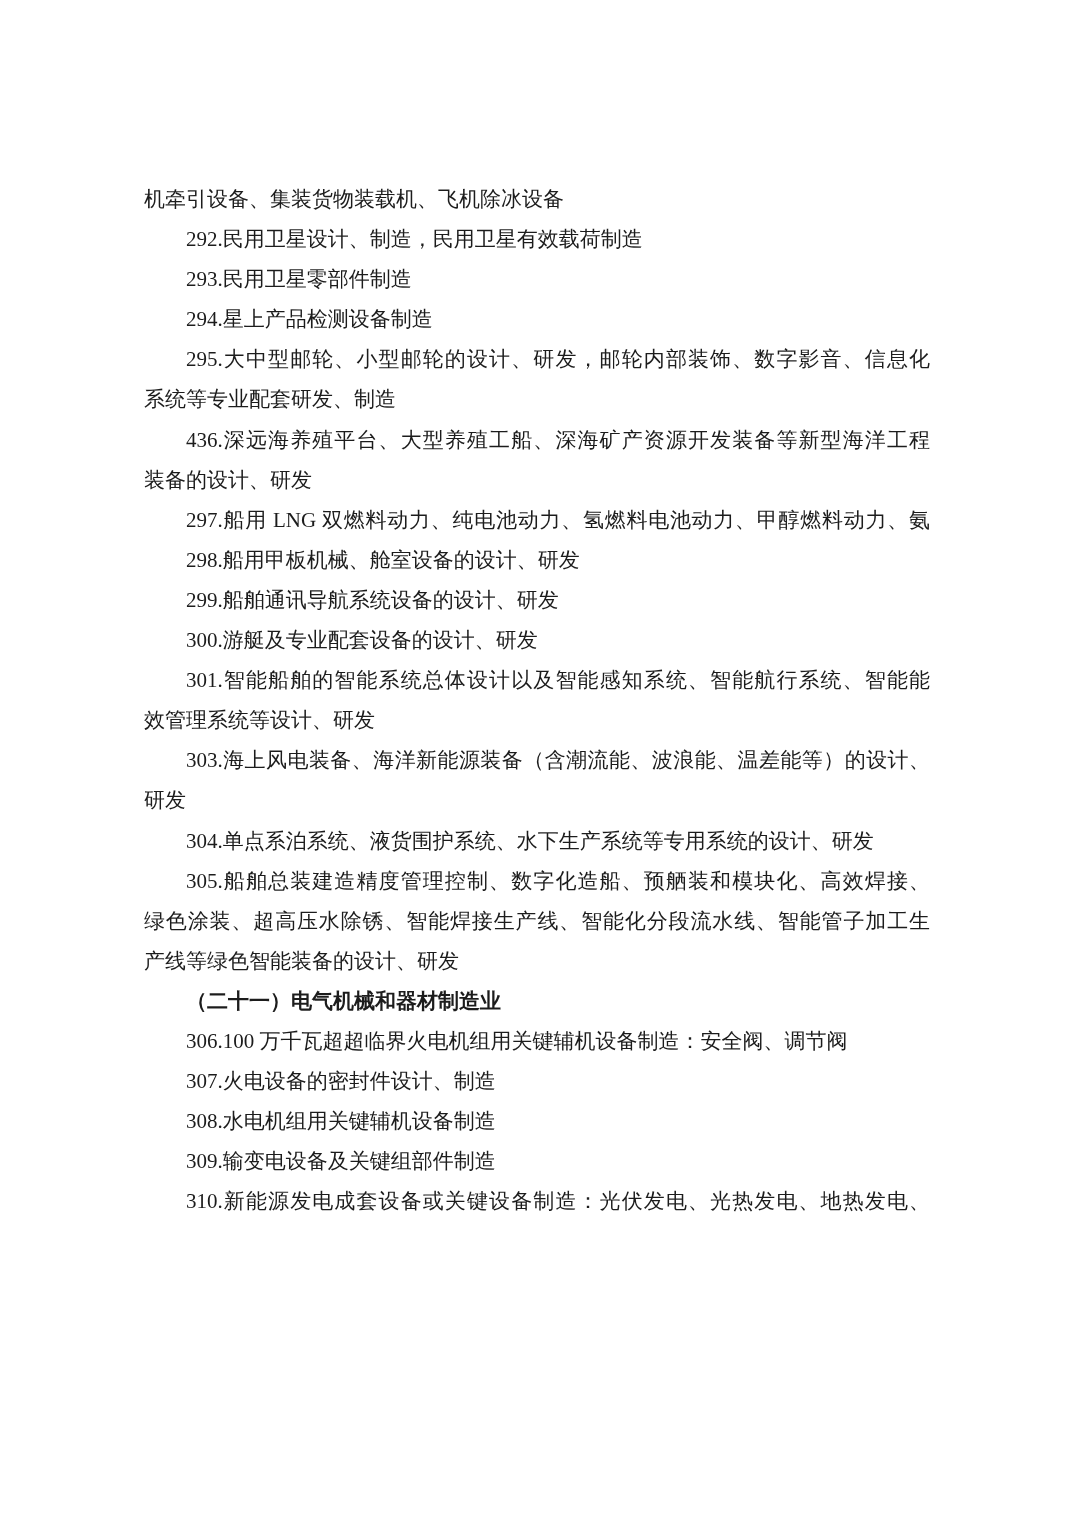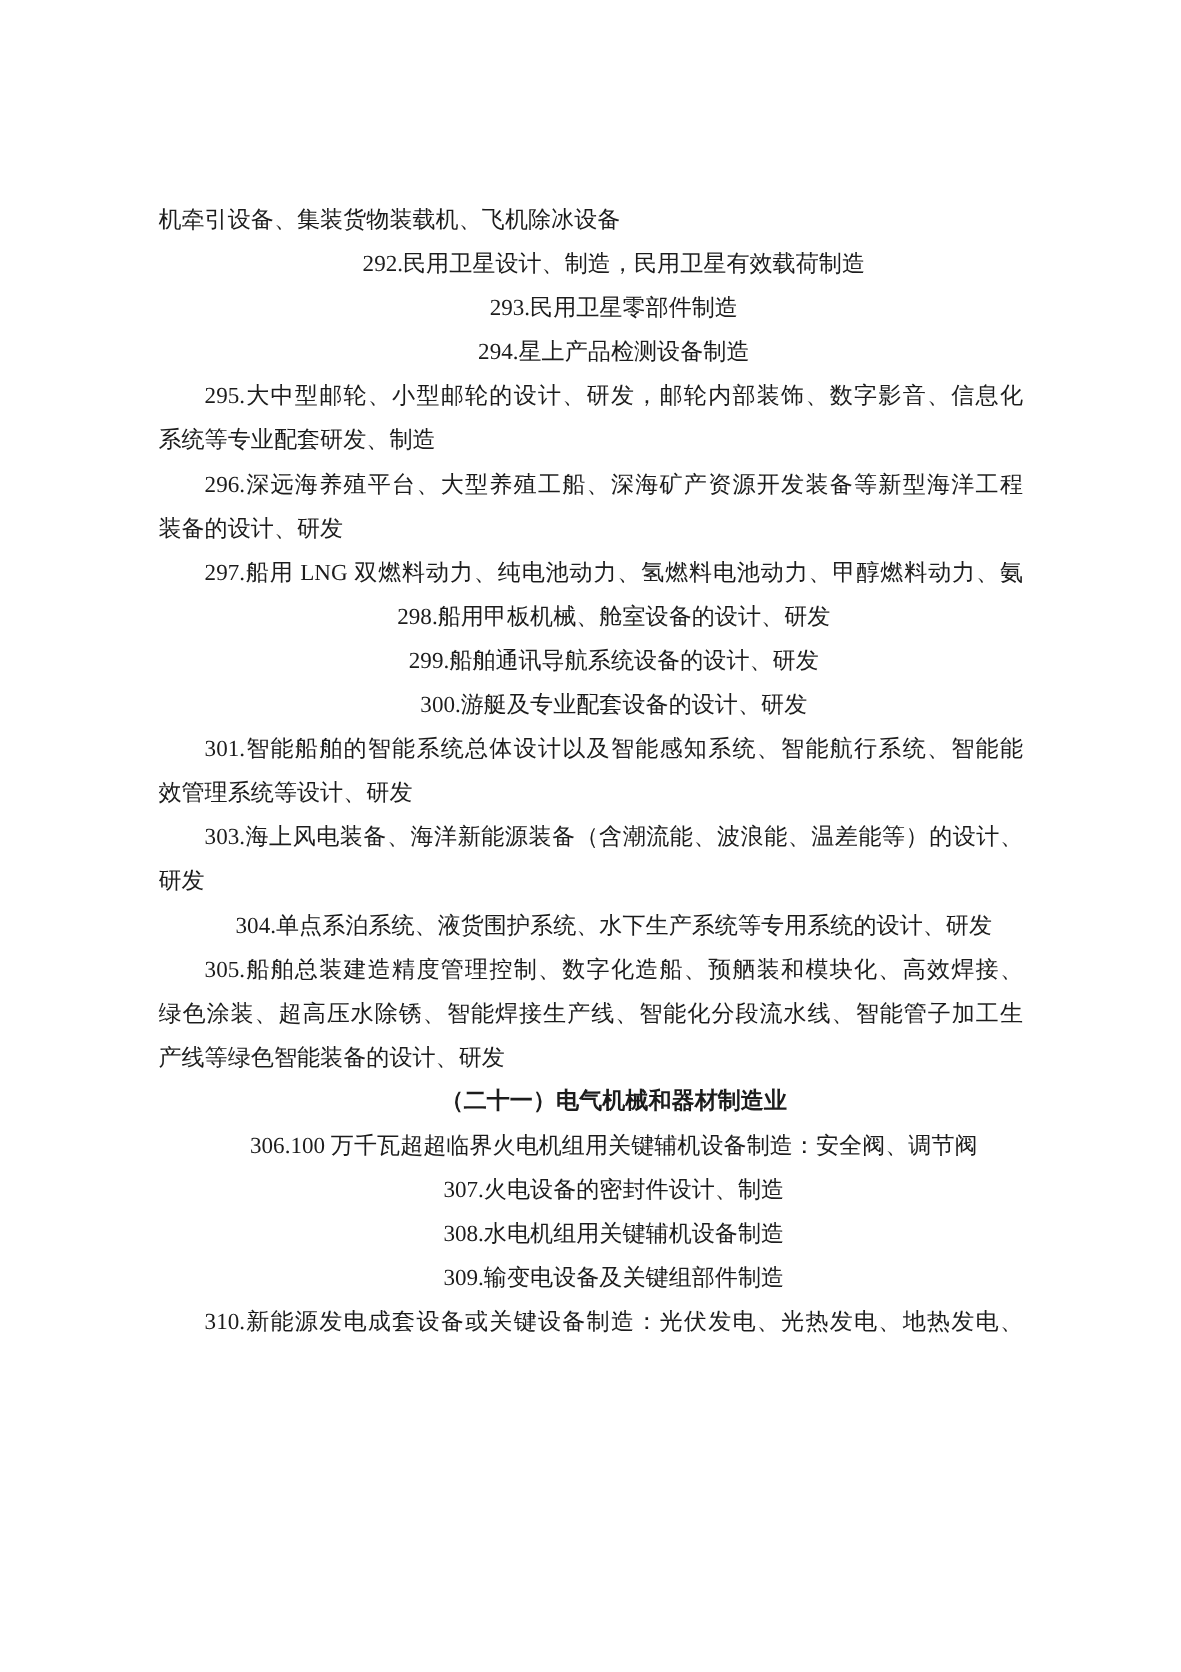--- a/index.html
+++ b/index.html
@@ -27,7 +27,7 @@
     white-space: normal;
     overflow: hidden;
   }
-  .line.indent { text-indent: 2em; text-align: center; }
+  .line.indent { text-indent: 2em; }
   .line.fill {
     text-align: justify;
     text-align-last: justify;

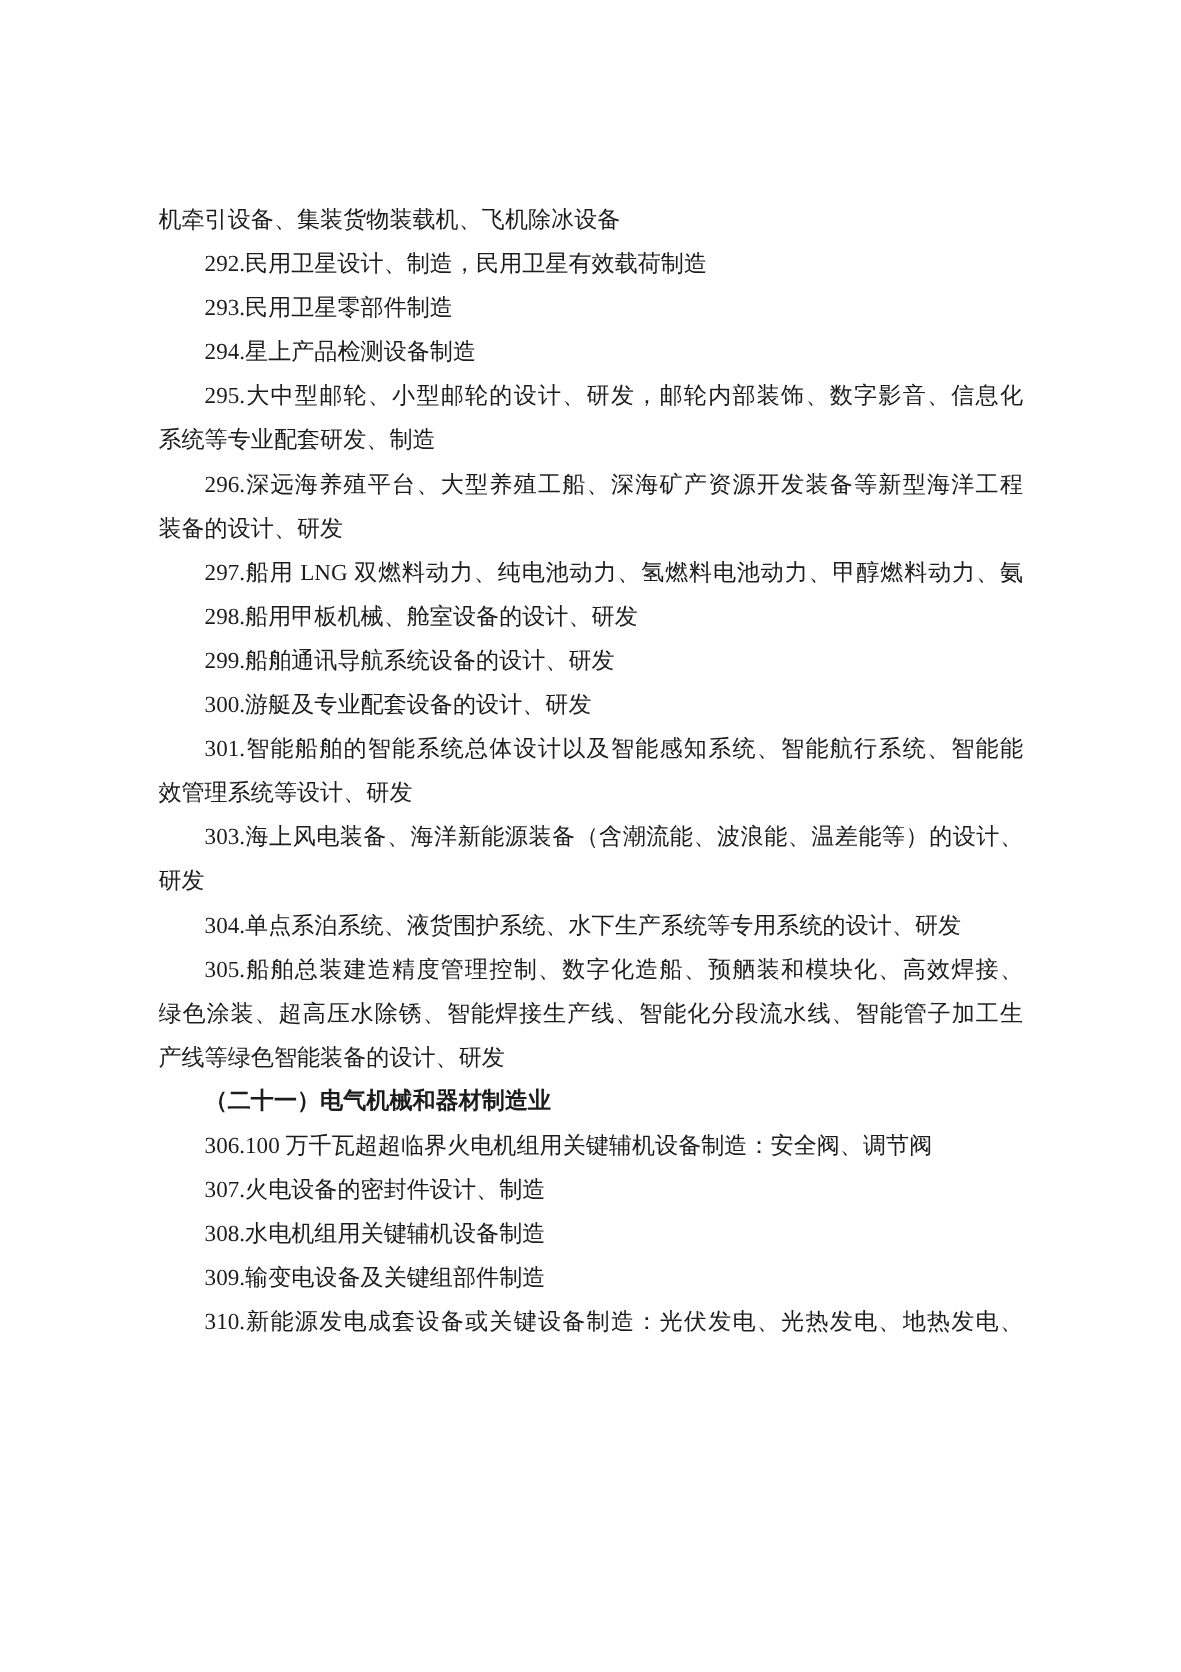--- a/index.html
+++ b/index.html
@@ -68,7 +68,7 @@
         <div class="line">系统等专业配套研发、制造</div>
       </div>
       <div class="para">
-        <div class="line indent fill">296.深远海养殖平台、大型养殖工船、深海矿产资源开发装备等新型海洋工程</div>
+        <div class="line indent fill">436.深远海养殖平台、大型养殖工船、深海矿产资源开发装备等新型海洋工程</div>
         <div class="line">装备的设计、研发</div>
       </div>
       <div class="para">

